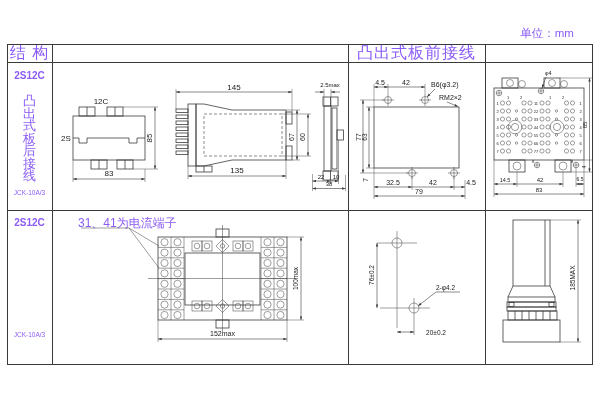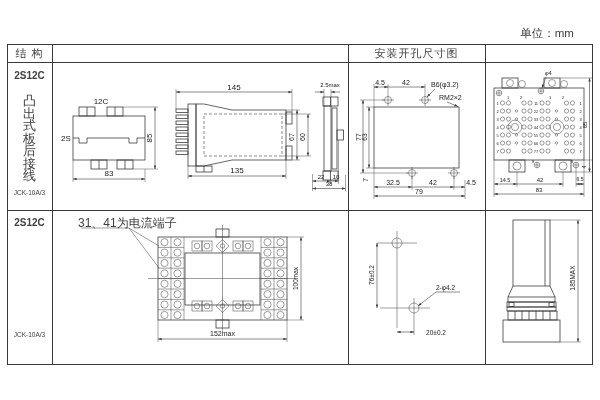--- a/index.html
+++ b/index.html
@@ -4,7 +4,7 @@
 <style>
   html,body{margin:0;padding:0;background:#fff;}
   #sheet{position:relative;width:600px;height:400px;background:#fff;overflow:hidden;
-         font-family:"Liberation Sans",sans-serif;color:#404040;}
+         font-family:"Liberation Sans",sans-serif;color:#8b5cf6;}
   .hl{position:absolute;height:1px;background:#3a3a3a;}
   .vl{position:absolute;width:1px;background:#3a3a3a;}
   .hdr{position:absolute;top:44px;height:18px;line-height:18px;text-align:center;

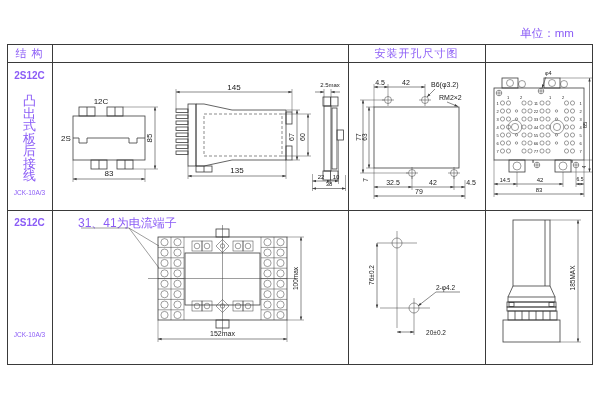--- a/index.html
+++ b/index.html
@@ -8,7 +8,7 @@
   .hl{position:absolute;height:1px;background:#3a3a3a;}
   .vl{position:absolute;width:1px;background:#3a3a3a;}
   .hdr{position:absolute;top:44px;height:18px;line-height:18px;text-align:center;
-       font-size:11px;letter-spacing:1px;}
+       font-size:16px;letter-spacing:1px;}
   .model{position:absolute;width:45px;text-align:center;font-size:10px;font-weight:600;}
   .vtext{position:absolute;width:15px;font-size:13px;line-height:12.5px;text-align:center;
          word-break:break-all;}

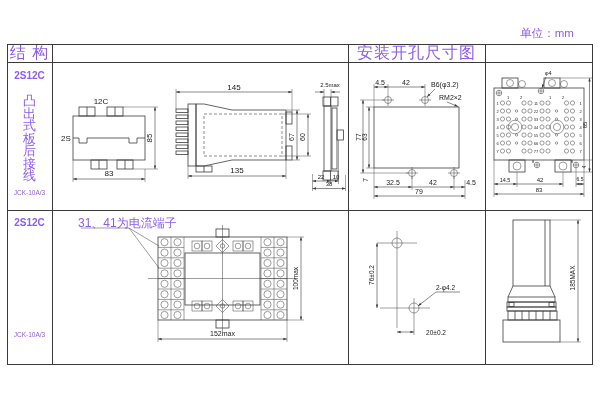--- a/index.html
+++ b/index.html
@@ -44,7 +44,7 @@
   <div class="vl" style="left:592px;top:44px;height:321px"></div>
 
   <div class="hdr" style="left:7px;width:45px">结 构</div>
-  <div class="hdr" style="left:348px;width:137px">安装开孔尺寸图</div>
+  <div class="hdr" style="left:348px;width:137px">凸出式板前接线</div>
 
   <div class="model" style="left:7px;top:70px">2S12C</div>
   <div class="vtext" style="left:22px;top:95px">凸出式板后接线</div>

